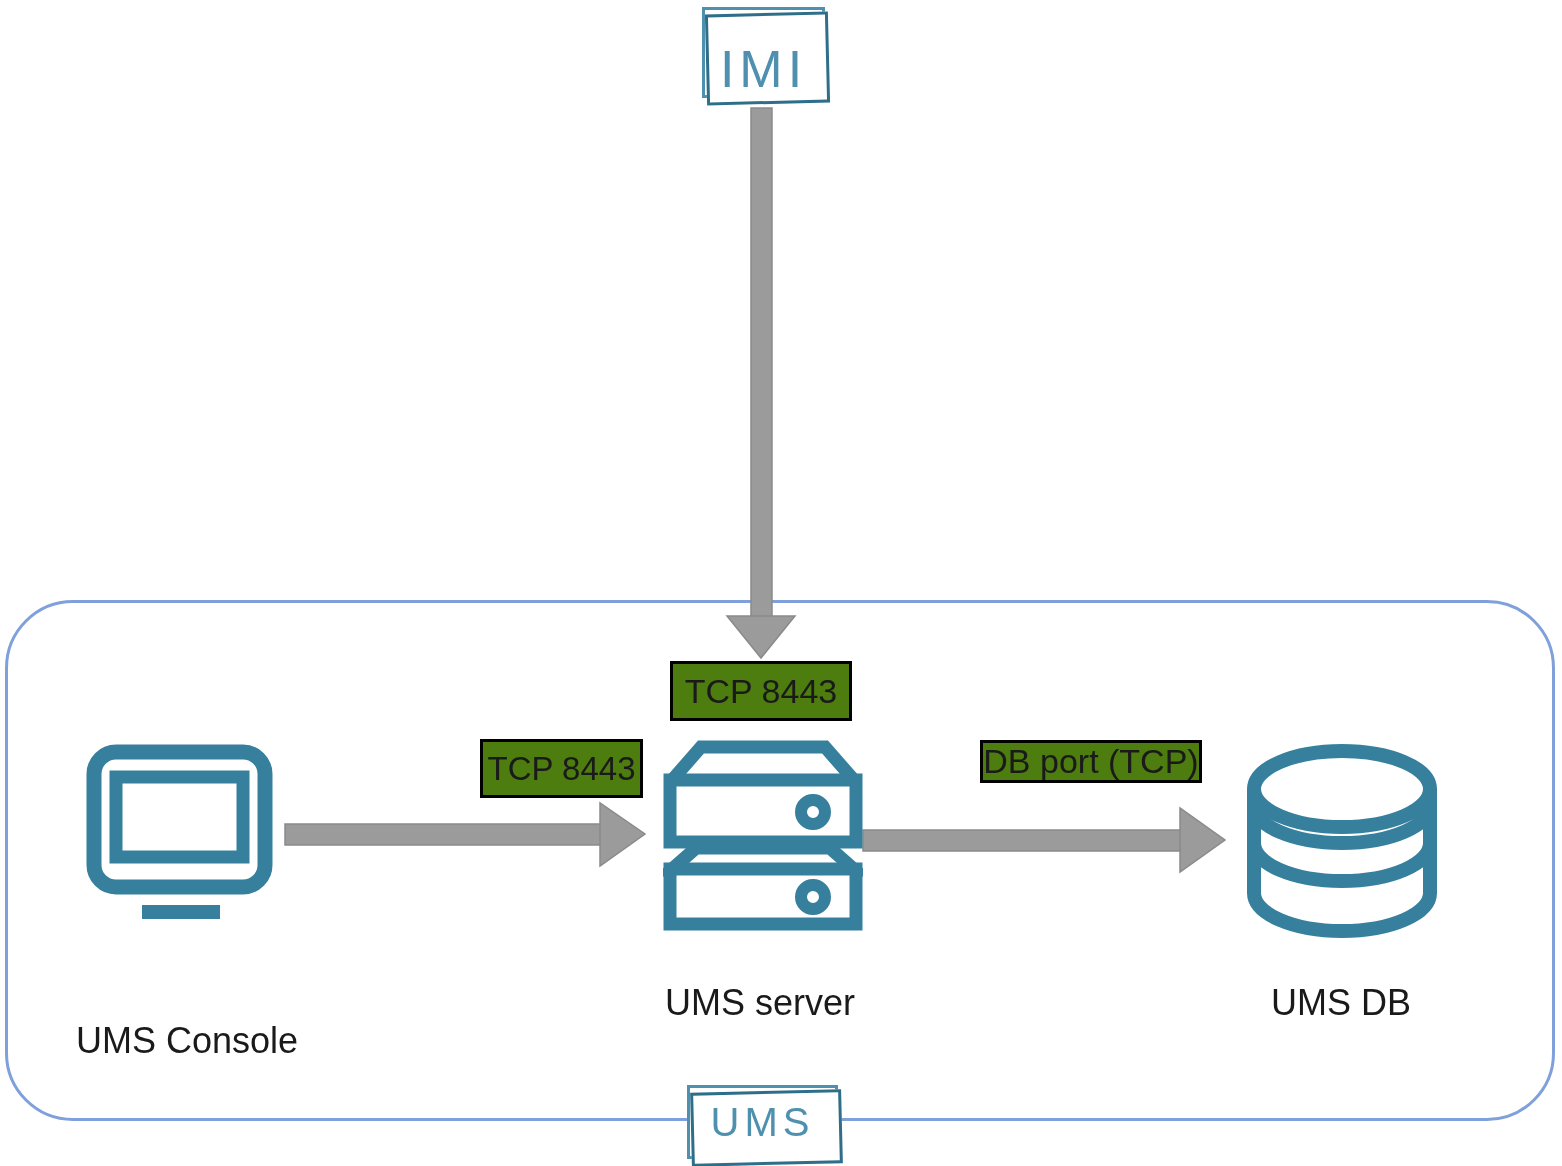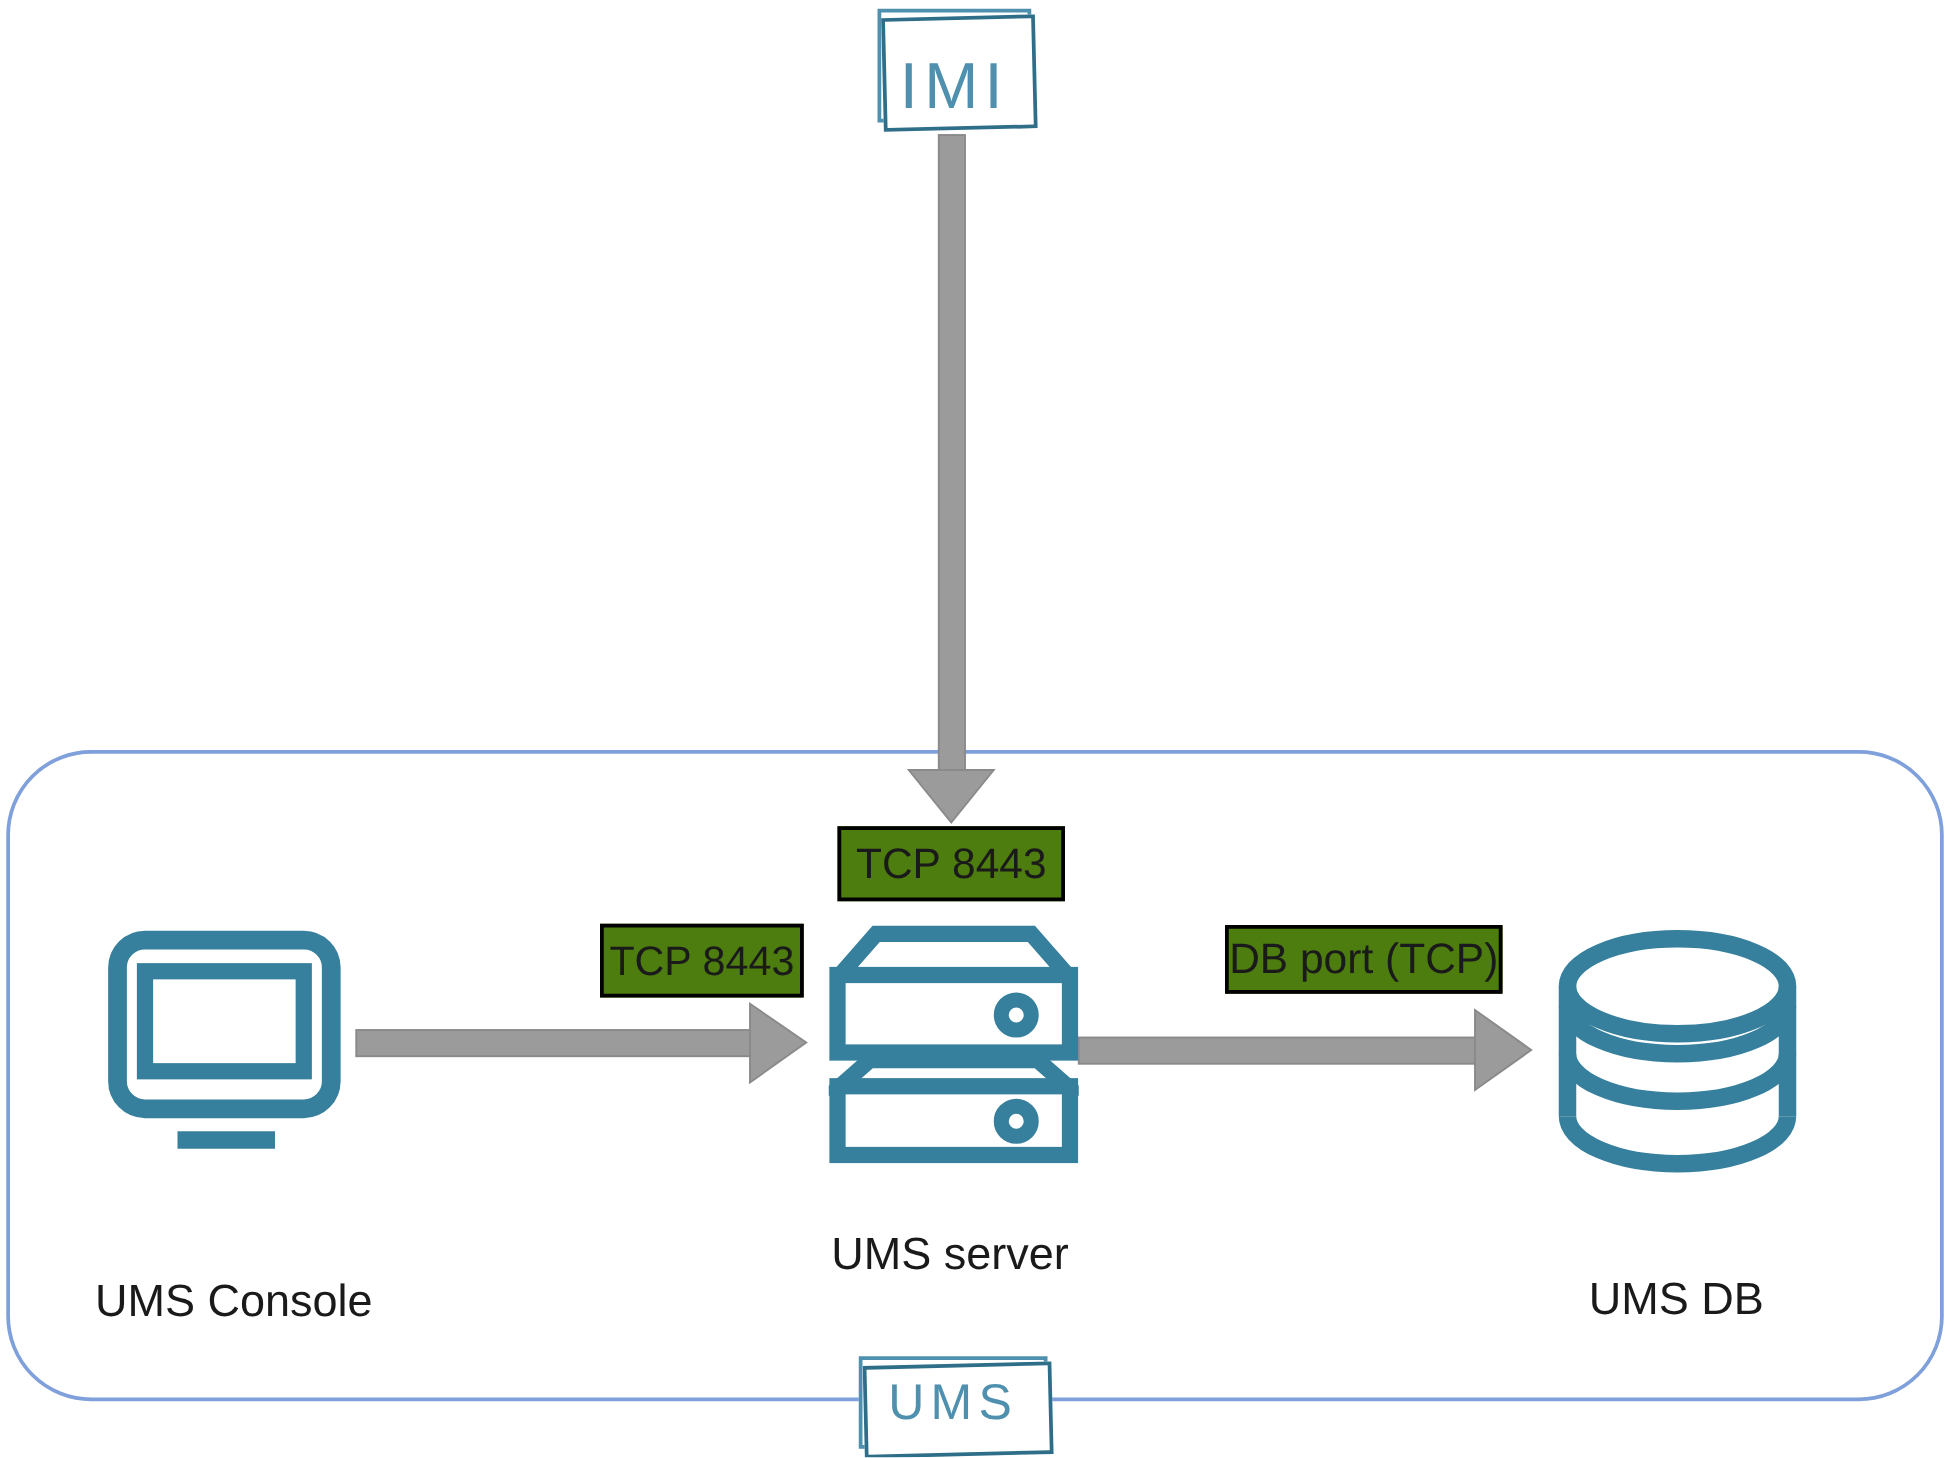--- a/index.html
+++ b/index.html
@@ -135,7 +135,7 @@
     <span>TCP 8443</span>
   </div>
 
-  <div class="port-box" style="left:980px;top:740px;width:222px;height:55px;">
+  <div class="port-box" style="left:980px;top:740px;width:222px;height:43px;">
     <span>DB port (TCP)</span>
   </div>
 

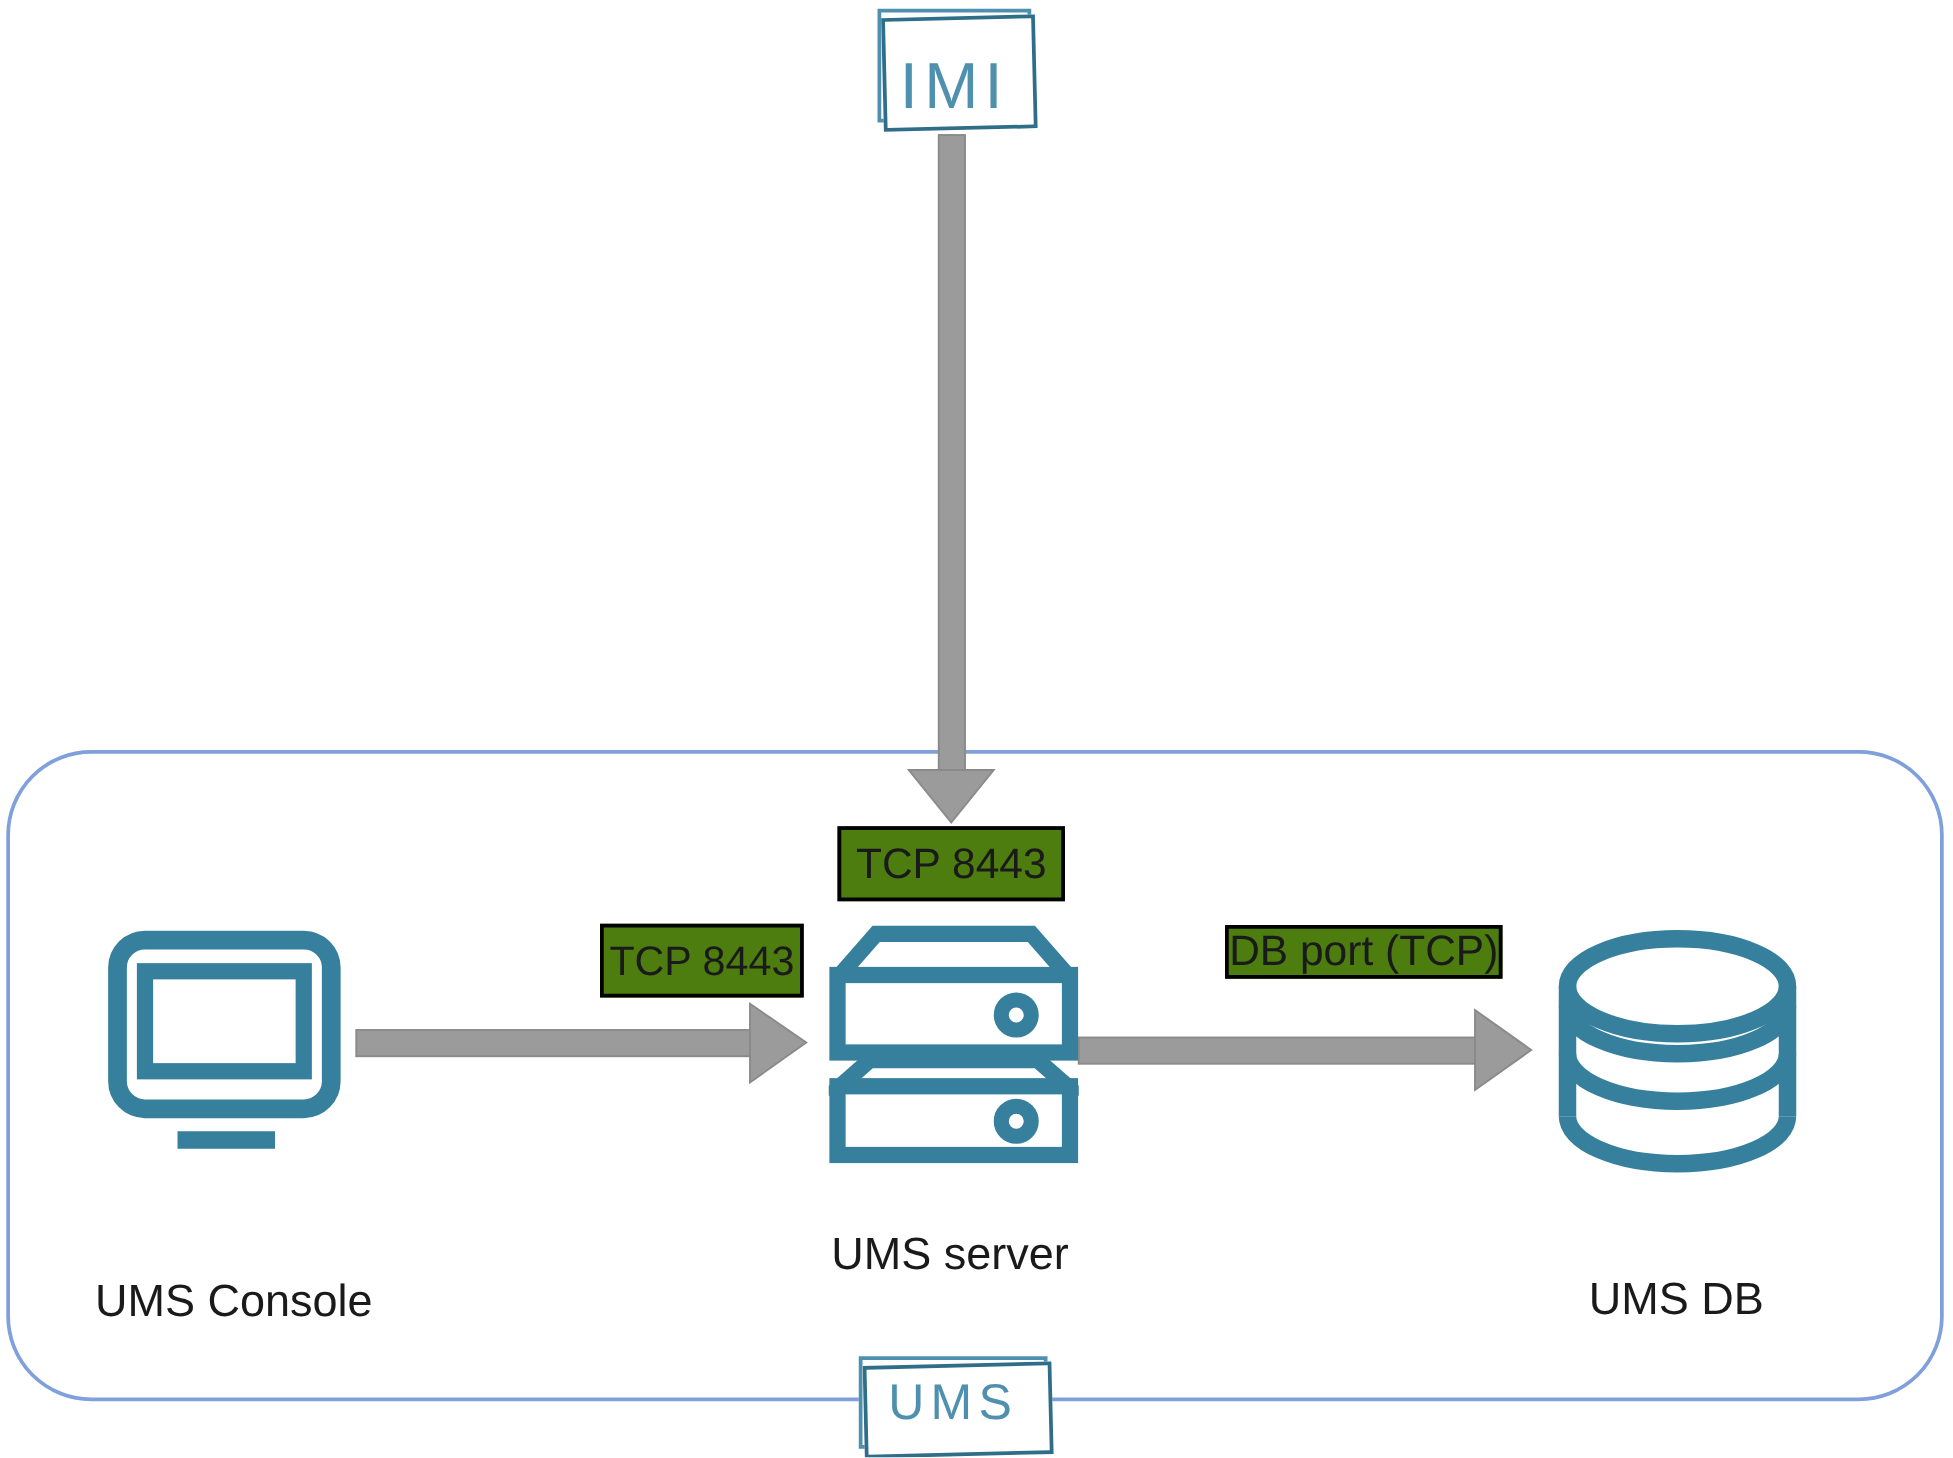--- a/index.html
+++ b/index.html
@@ -169,7 +169,7 @@
 
   <div class="node-label" style="left:27px;top:1020px;">UMS Console</div>
   <div class="node-label" style="left:600px;top:982px;">UMS server</div>
-  <div class="node-label" style="left:1181px;top:982px;margin-top:36px;">UMS DB</div>
+  <div class="node-label" style="left:1181px;top:982px;">UMS DB</div>
 
   <div class="tag-box ums-box">
     <span class="tag-text">UMS</span>

